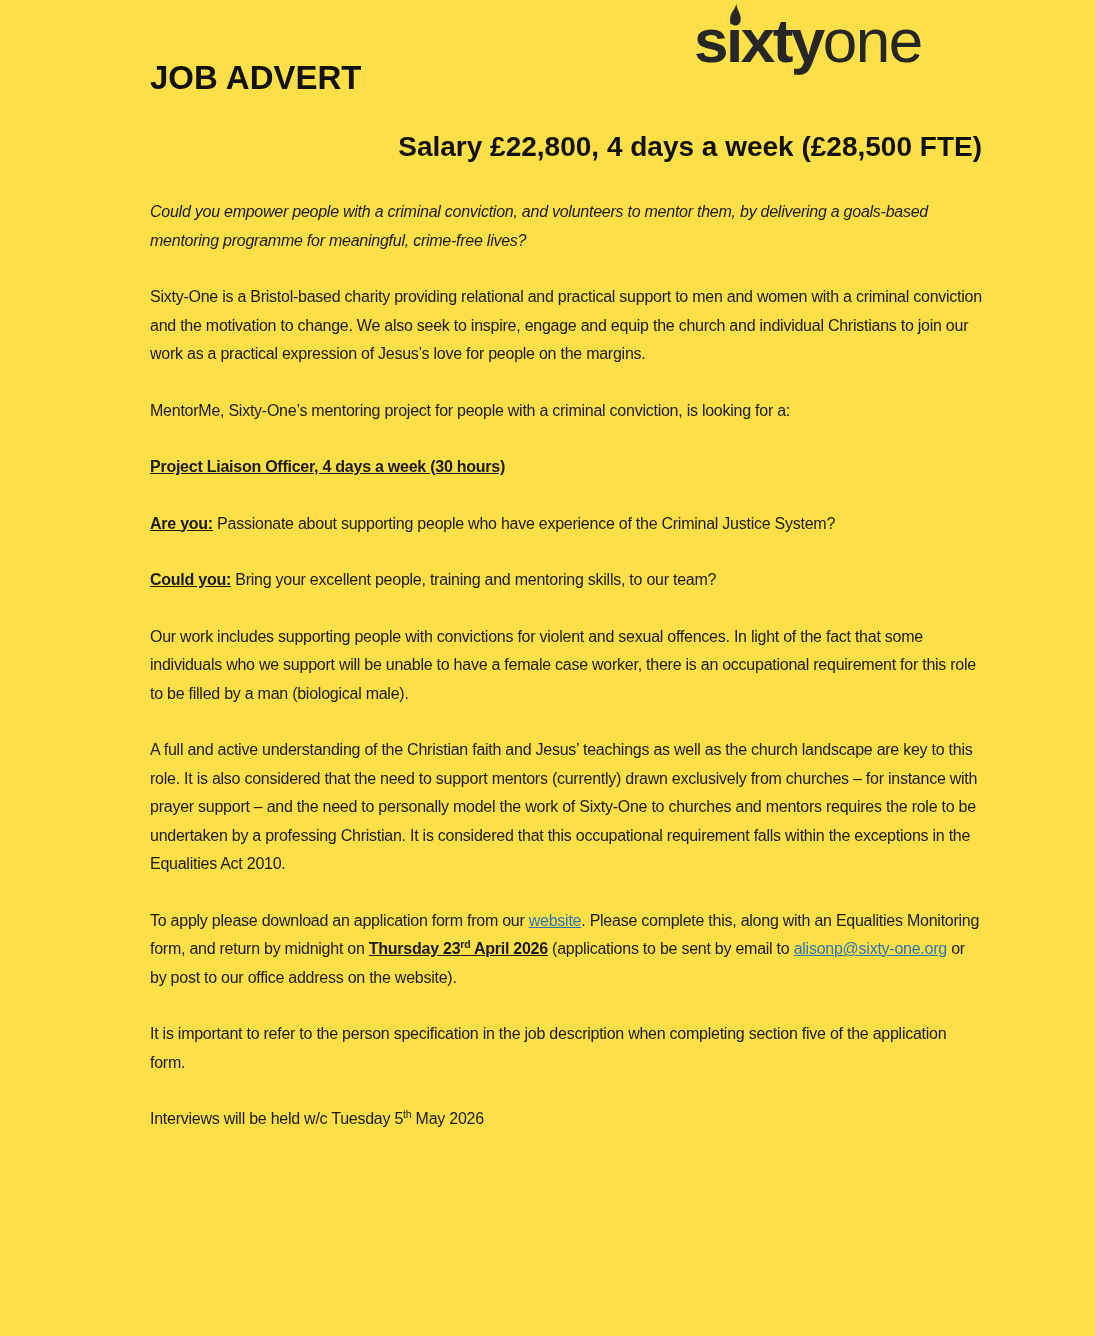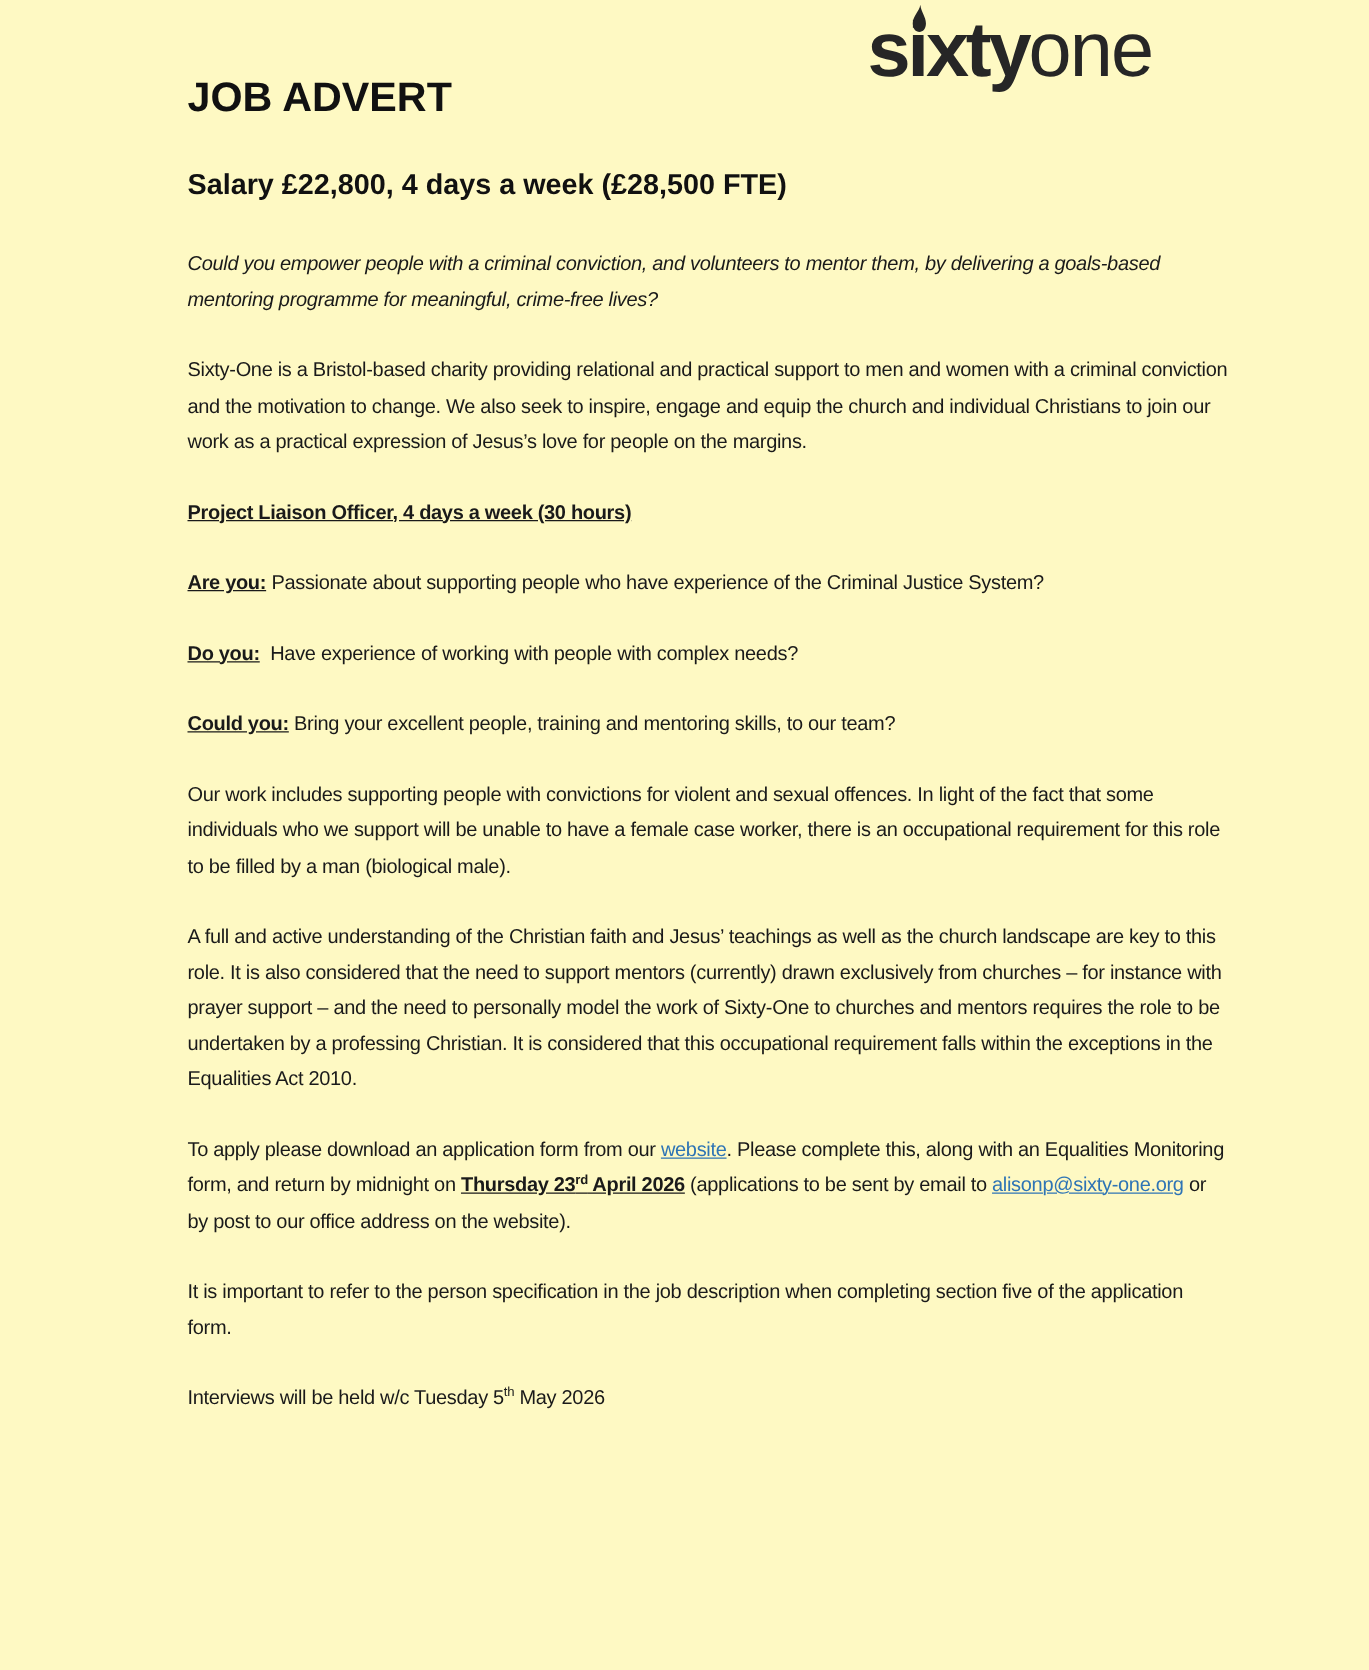--- a/index.html
+++ b/index.html
@@ -7,7 +7,7 @@
     position: relative;
     width: 1095px;
     height: 1336px;
-    background: #fef9c3;
+    background: #fde047;
     overflow: hidden;
     font-family: "Liberation Sans", sans-serif;
     color: #1a1a1a;

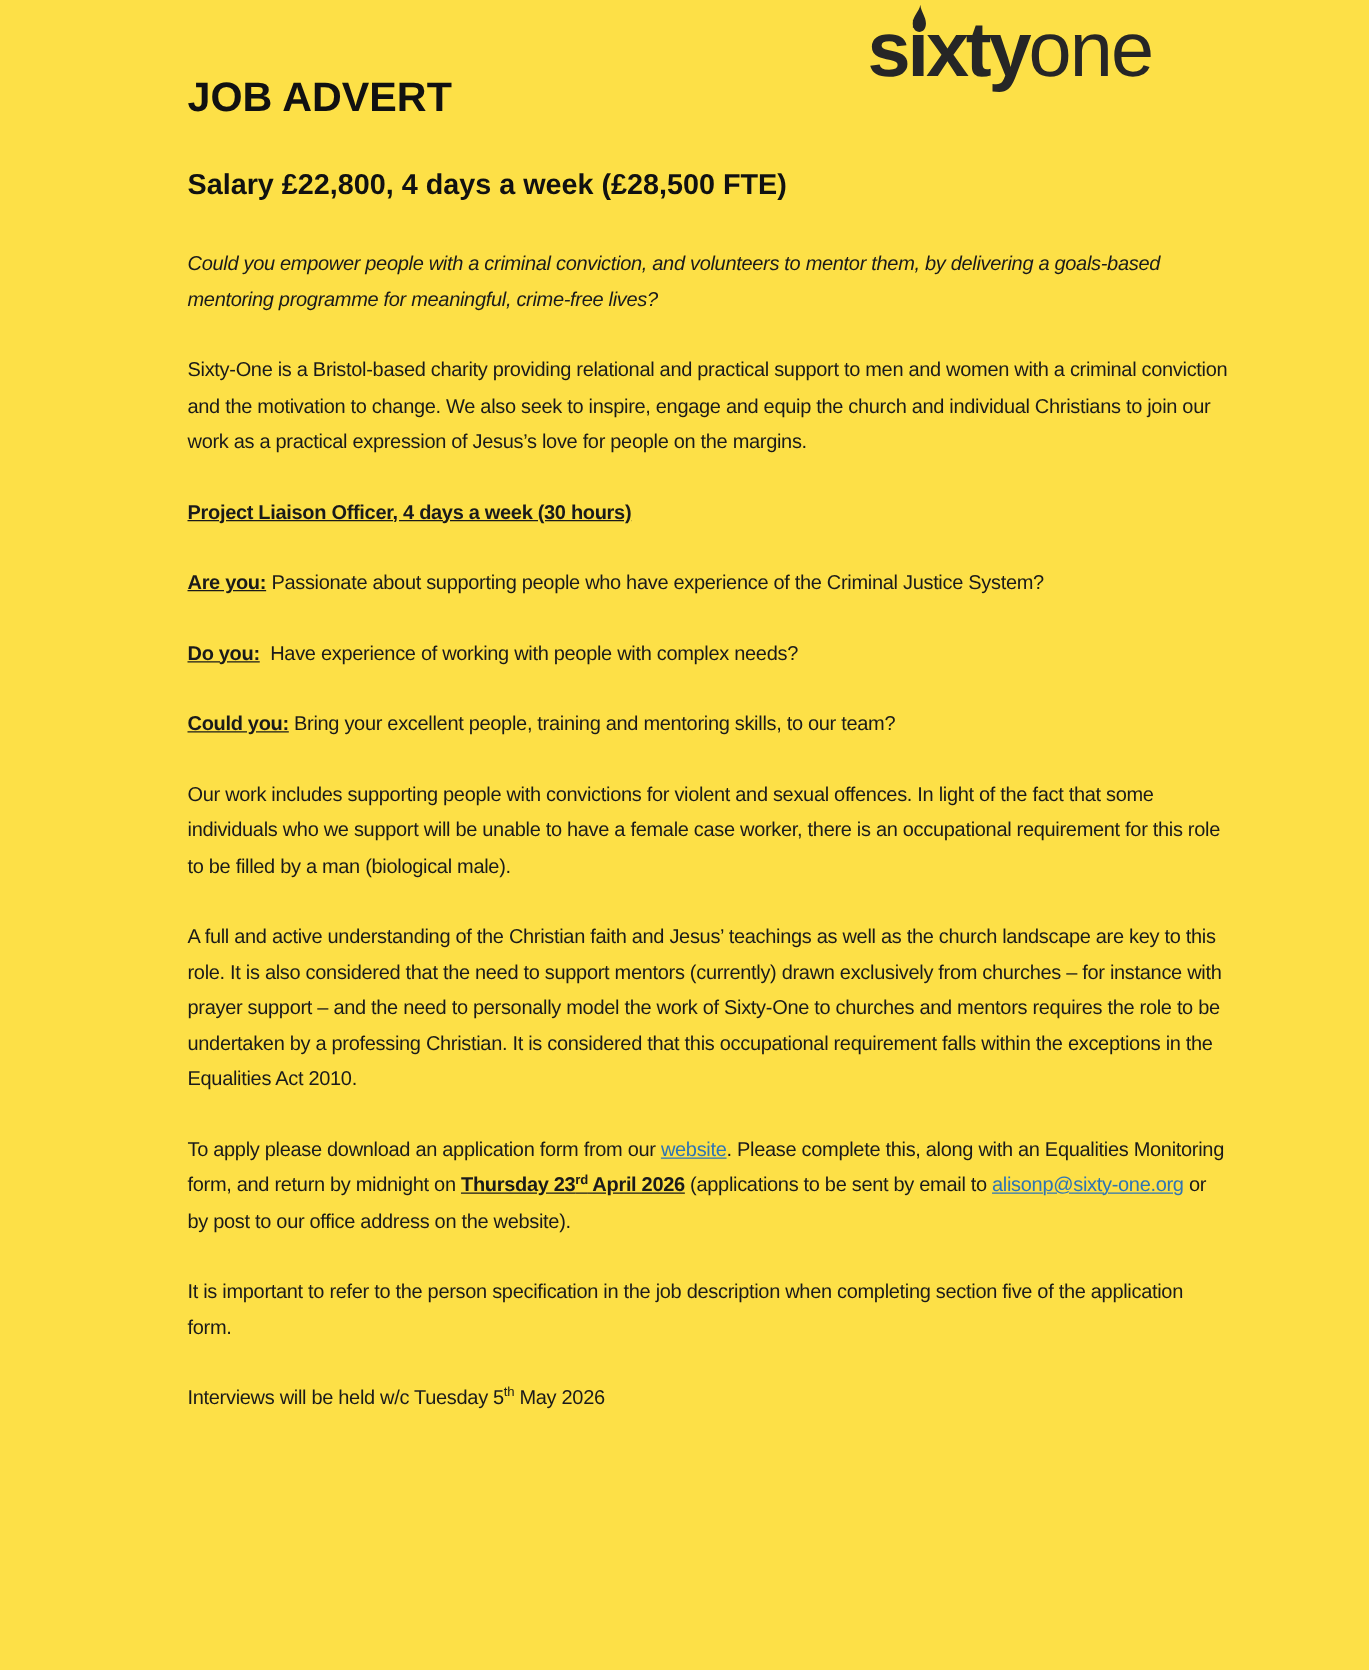--- a/index.html
+++ b/index.html
@@ -56,11 +56,12 @@
     margin: 0 0 42px 0;
   }
   h3 {
-    font-size: 23px;
+    font-size: 28px;
     line-height: 30px;
     font-weight: 700;
     color: #111111;
     margin: 0 0 36px 0;
+    text-align: right;
   }
   p {
     font-size: 16px;

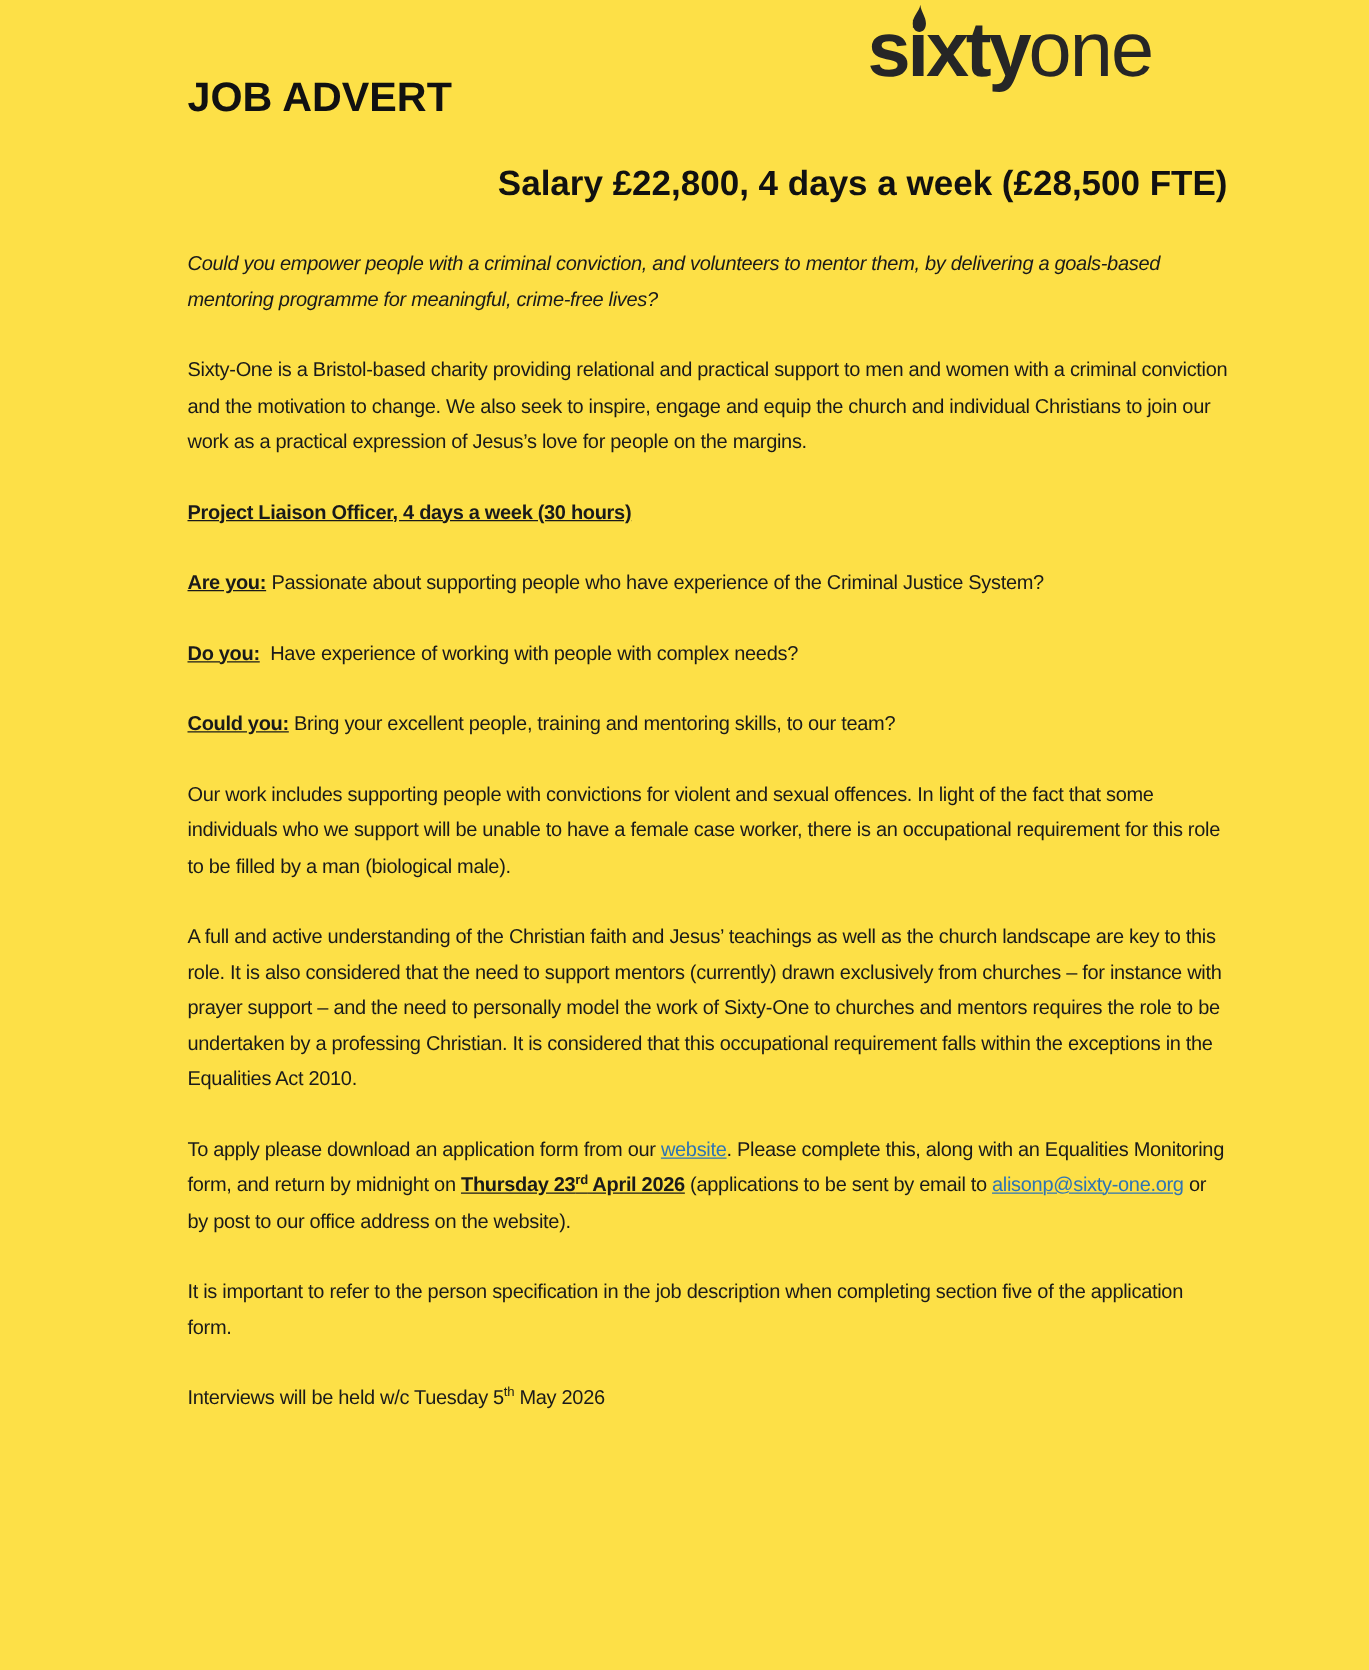--- a/index.html
+++ b/index.html
@@ -107,6 +107,7 @@
 
     <p>Sixty-One is a Bristol-based charity providing relational and practical support to men and women with a criminal conviction and the motivation to change. We also seek to inspire, engage and equip the church and individual Christians to join our work as a practical expression of Jesus’s love for people on the margins.</p>
 
+    <p>MentorMe, Sixty-One’s mentoring project for people with a criminal conviction, is looking for a:</p>
 
     <p><b>Project Liaison Officer, 4 days a week (30 hours)</b></p>
 

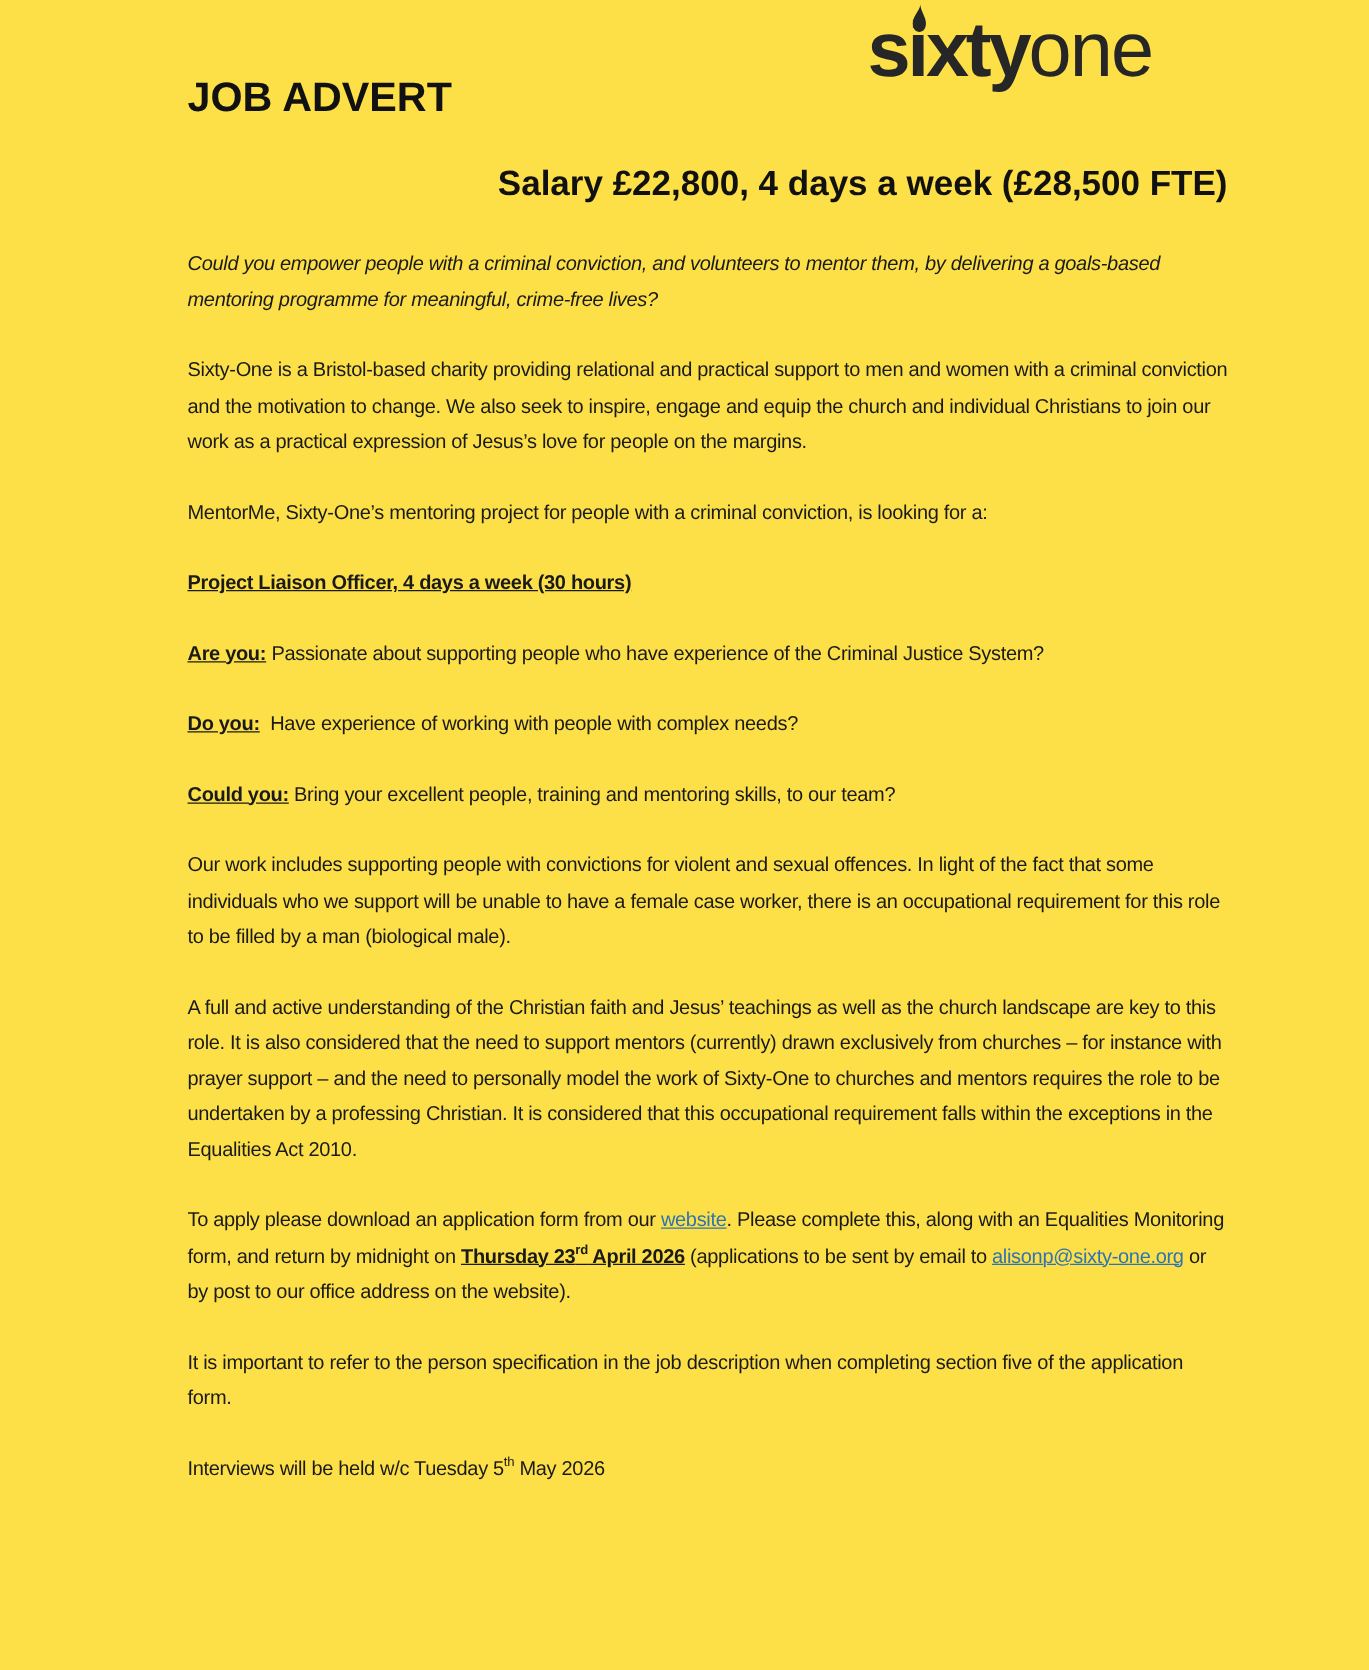--- a/index.html
+++ b/index.html
@@ -113,7 +113,6 @@
 
     <p><b>Are you:</b><span> Passionate about supporting people who have experience of the Criminal Justice System?</span></p>
 
-    <p><b>Do you:</b><span>  Have experience of working with people with complex needs?</span></p>
 
     <p><b>Could you:</b><span> Bring your excellent people, training and mentoring skills, to our team?</span></p>
 

